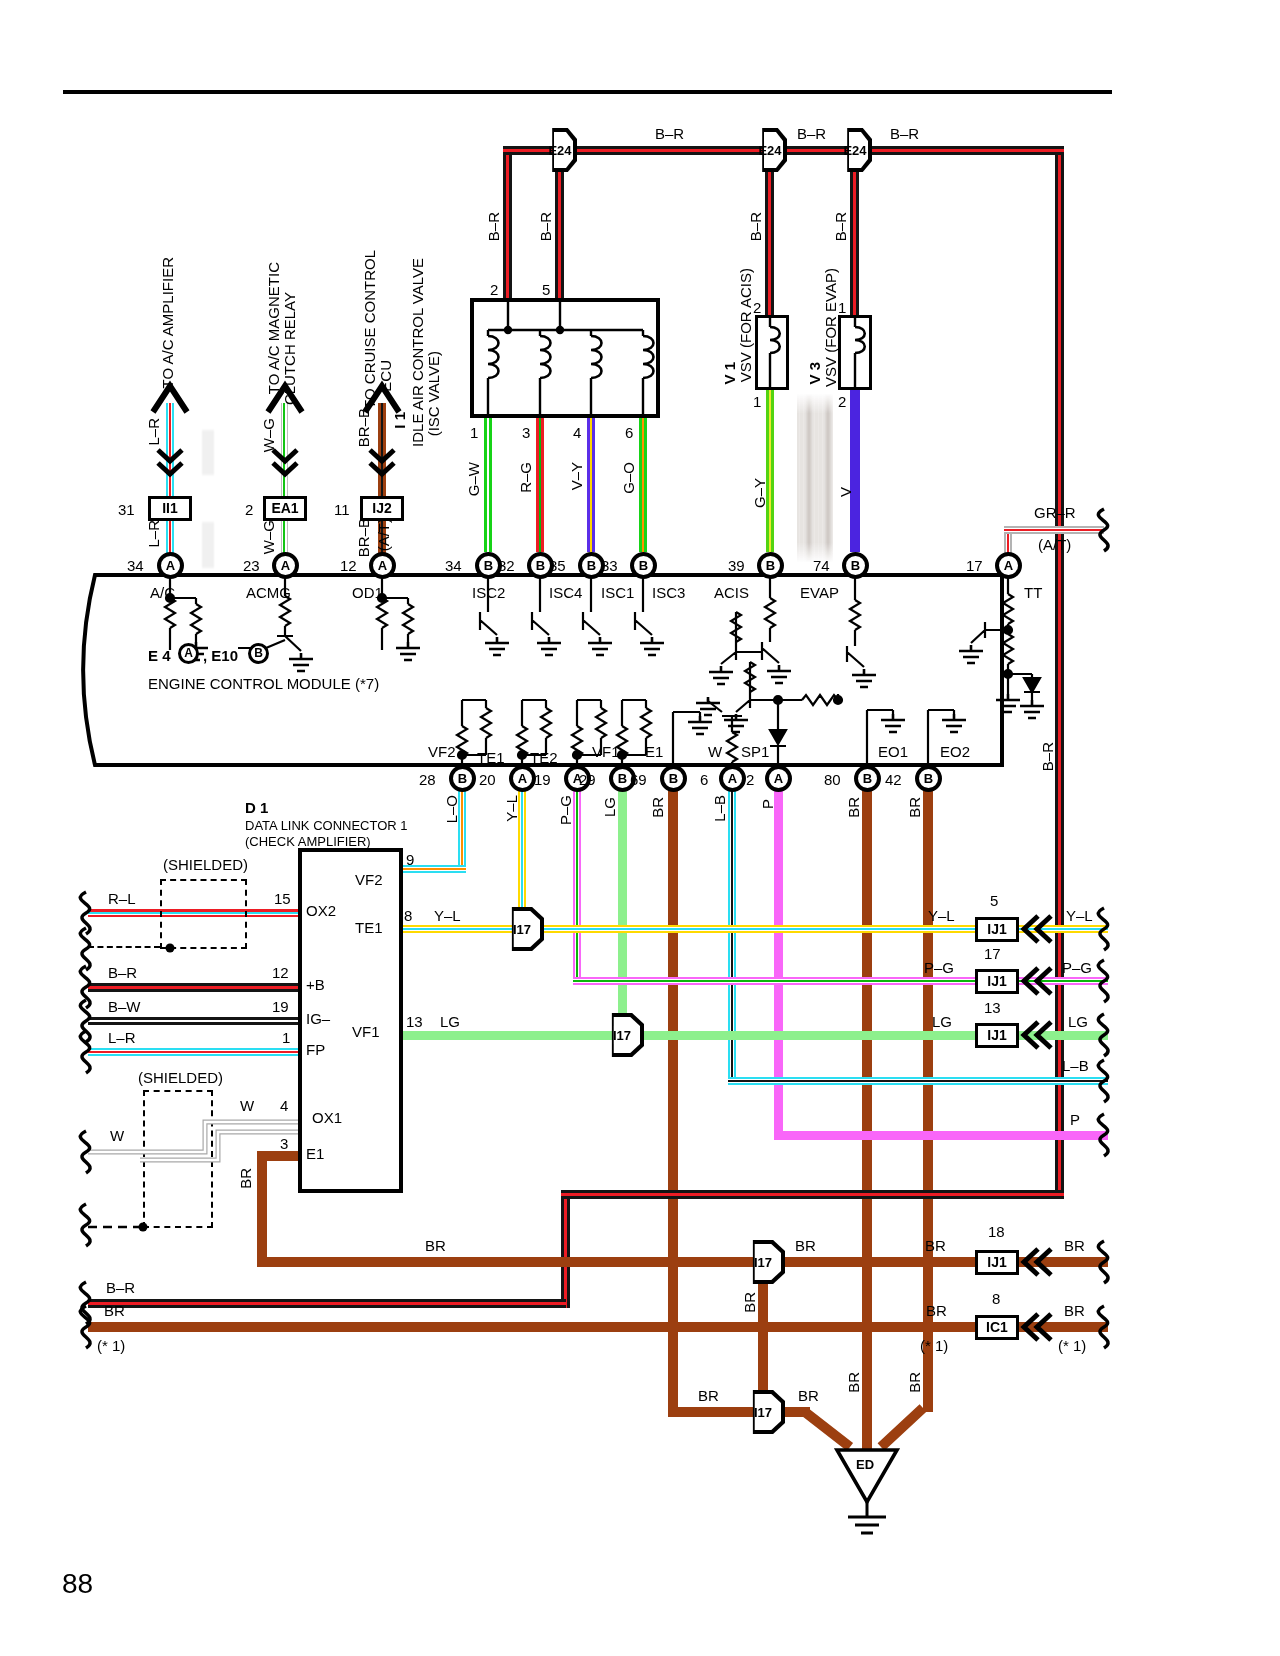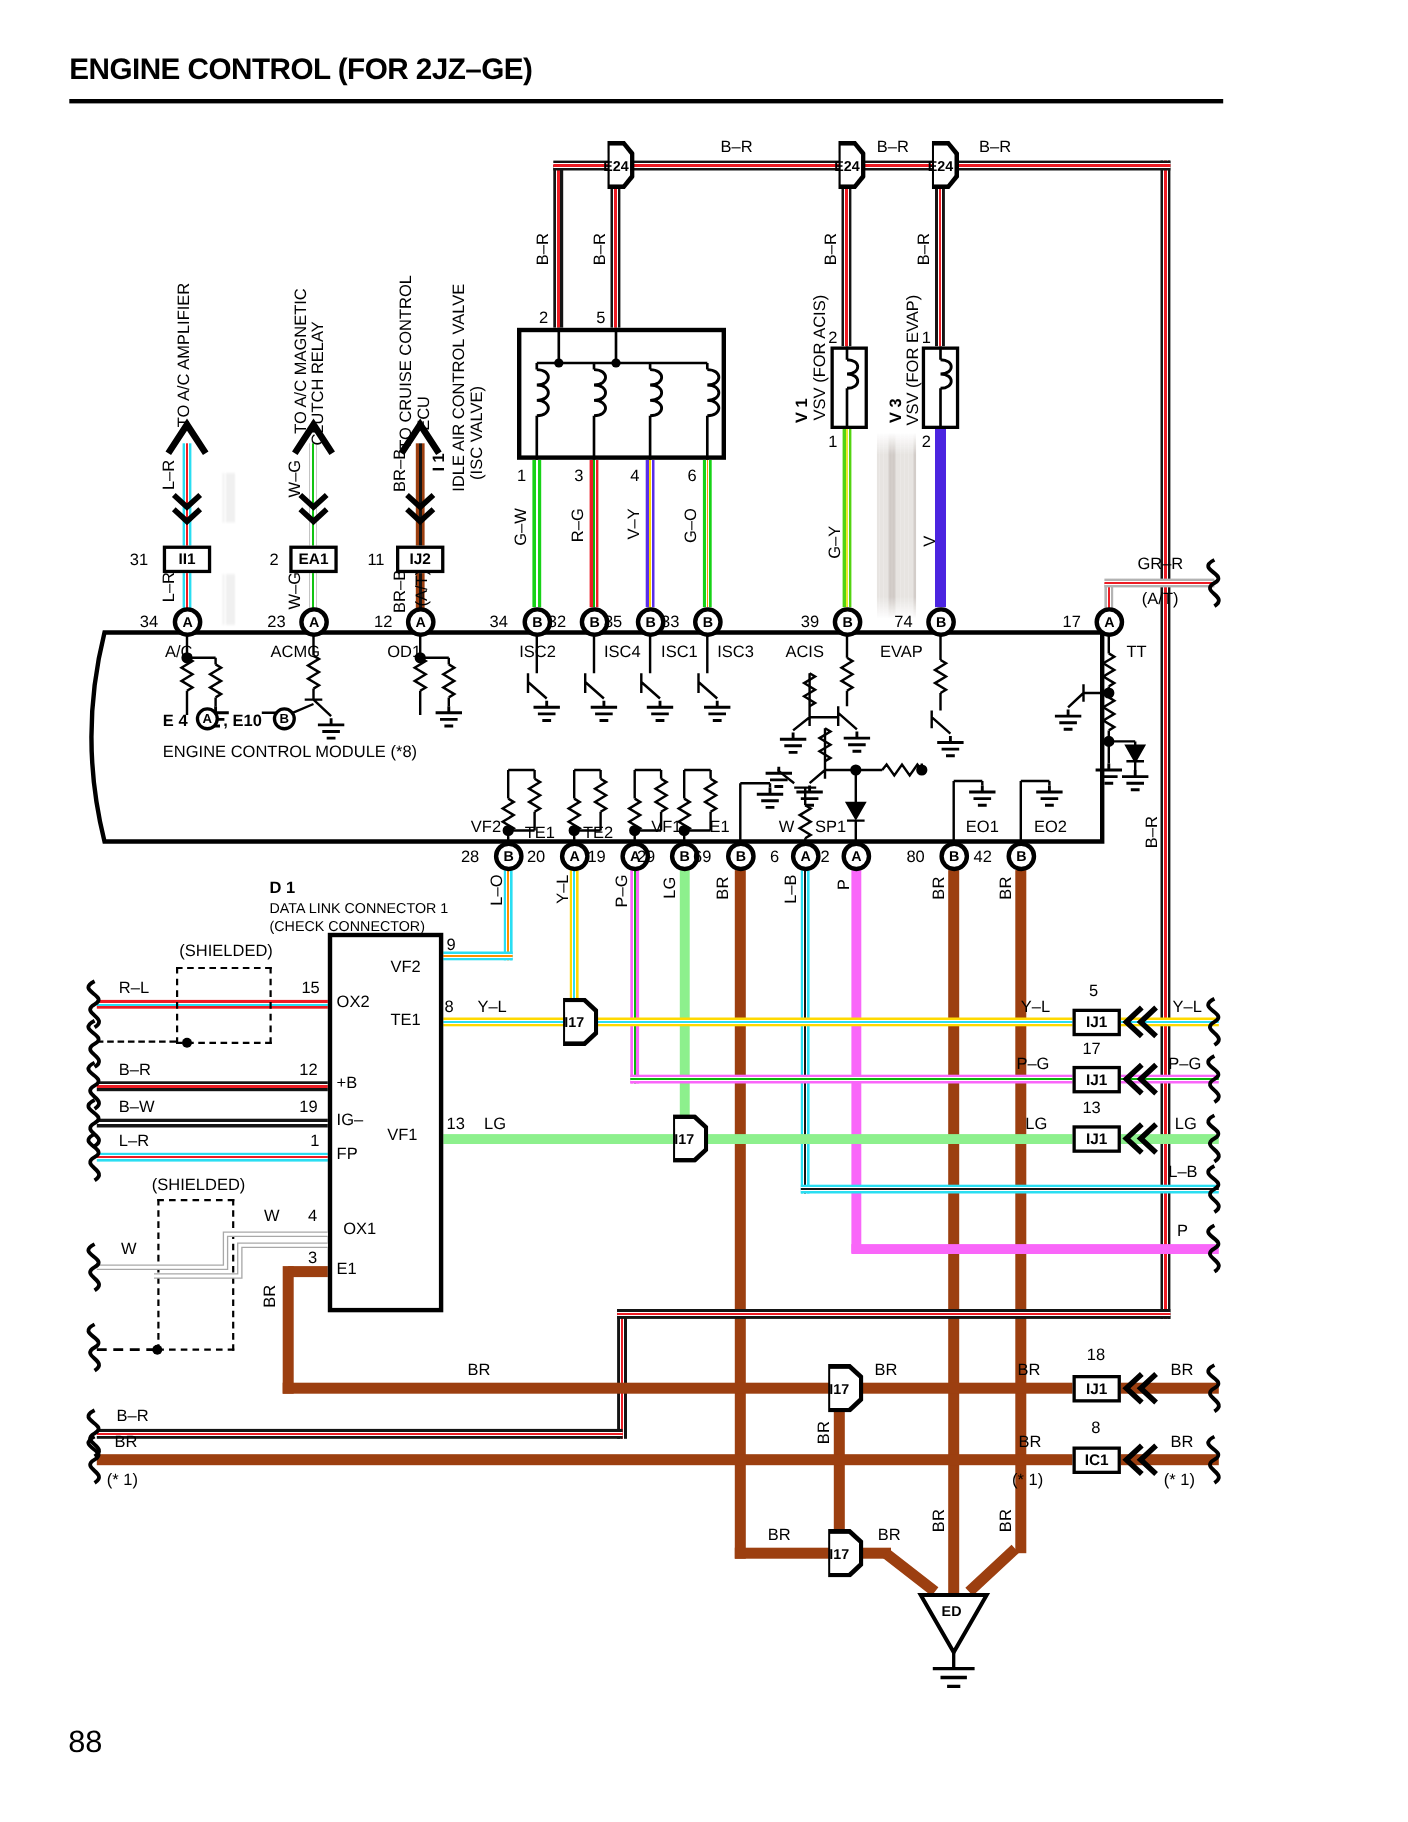--- a/index.html
+++ b/index.html
@@ -357,7 +357,6 @@
   <div class="pin" style="left:854px;top:765px">B</div>
   <div class="pin" style="left:915px;top:765px">B</div>
 
-  <div id="title">ENGINE CONTROL (FOR 2JZ–GE)</div>
   <div id="rule"></div>
   <div id="pageno">88</div>
 

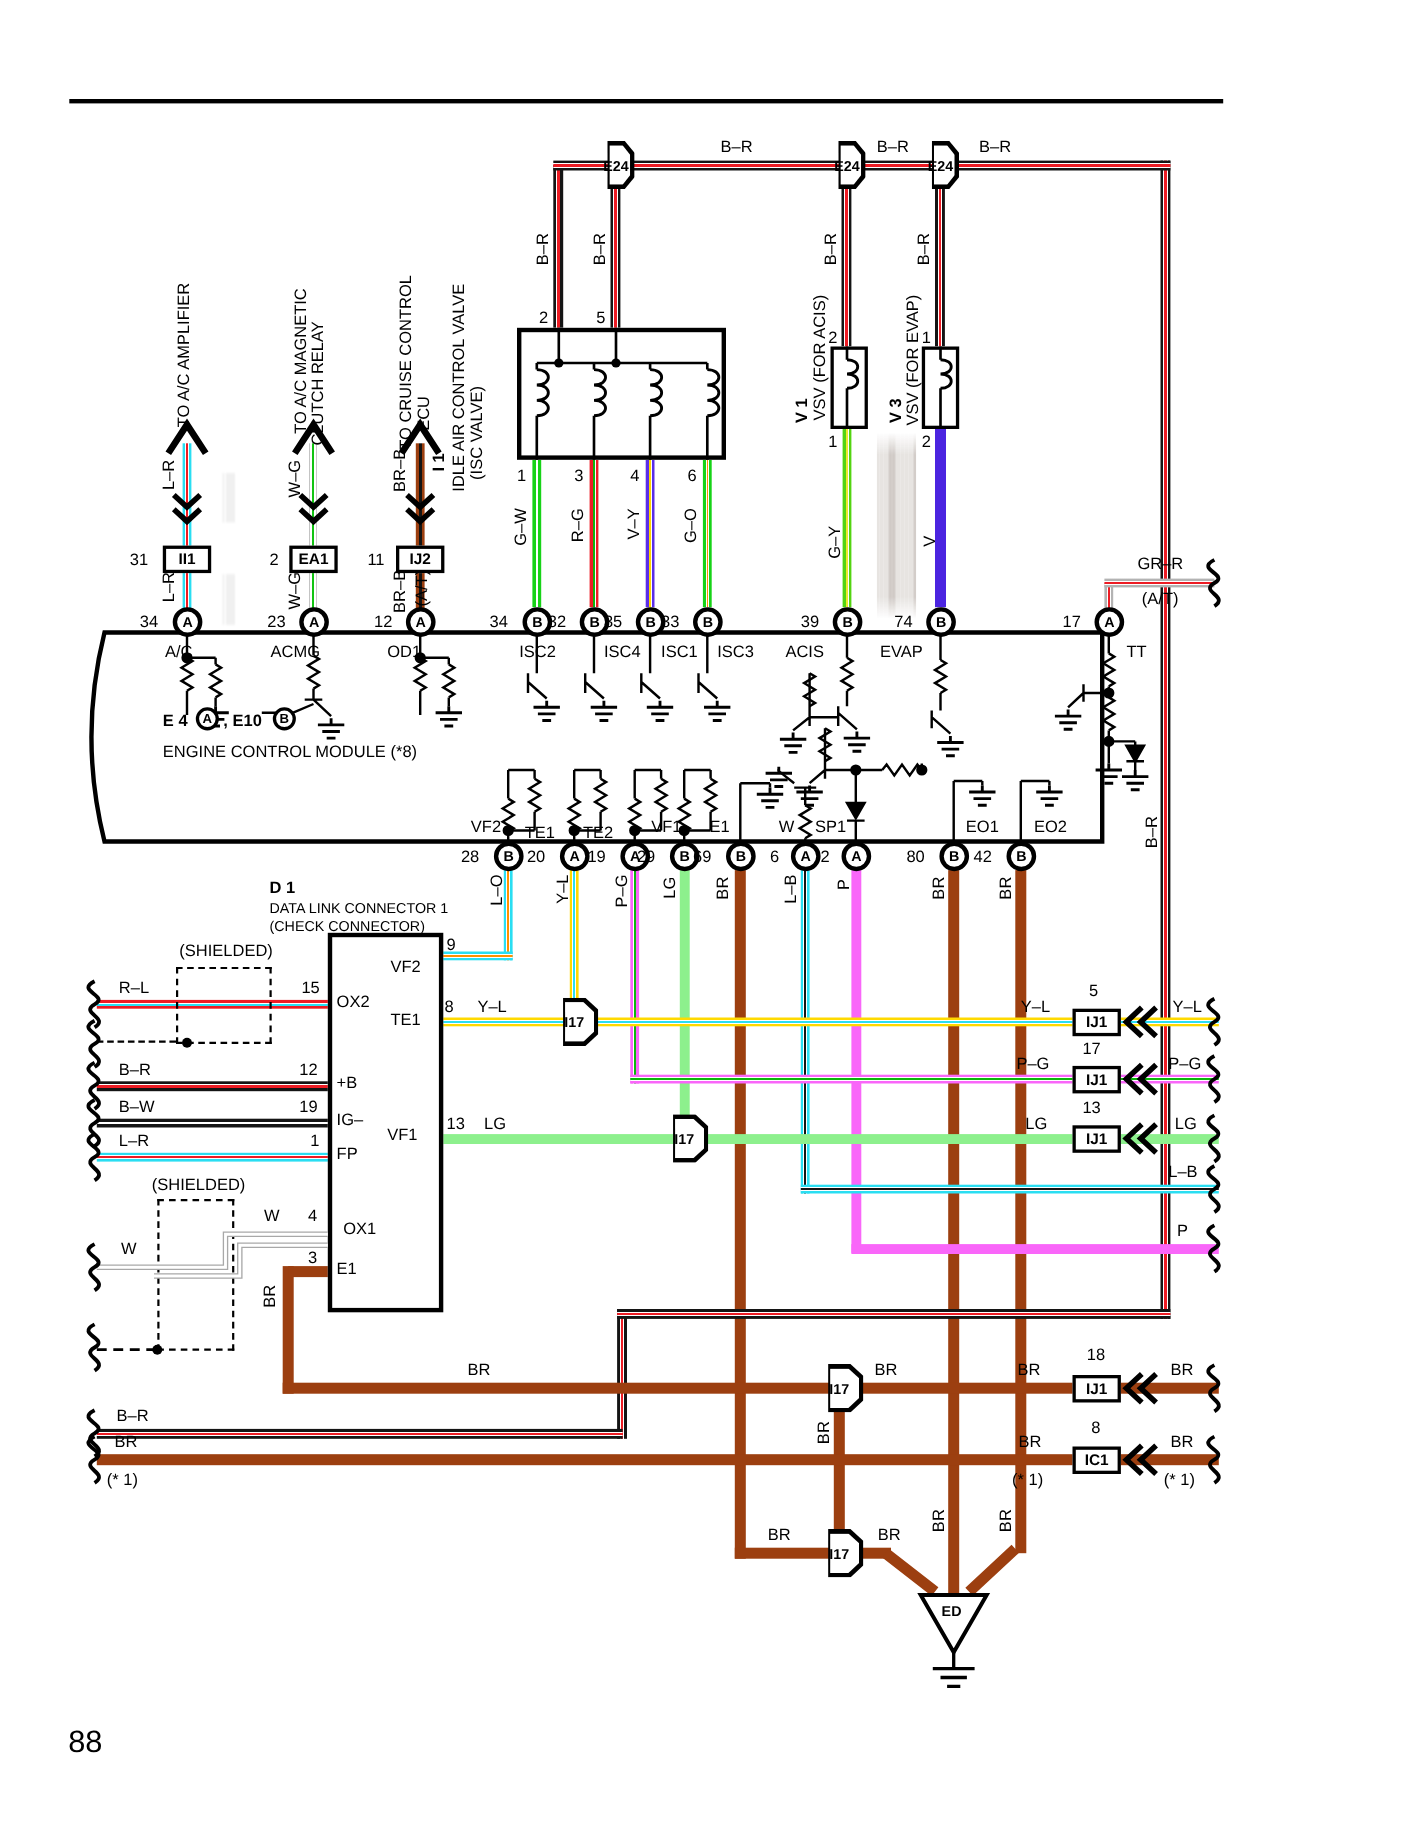--- a/index.html
+++ b/index.html
@@ -438,7 +438,7 @@
   <div class="mini" style="left:178px;top:643px">A</div>
   <span class="lbl b" style="left:203px;top:648px">, E10</span>
   <div class="mini" style="left:248px;top:643px">B</div>
-  <span class="lbl" style="left:148px;top:676px">ENGINE CONTROL MODULE (*8)</span>
+  <span class="lbl" style="left:148px;top:676px">ENGINE CONTROL MODULE (*7)</span>
 
   <span class="lbl" style="left:428px;top:744px">VF2</span>
   <span class="lbl" style="left:477px;top:750px">TE1</span>

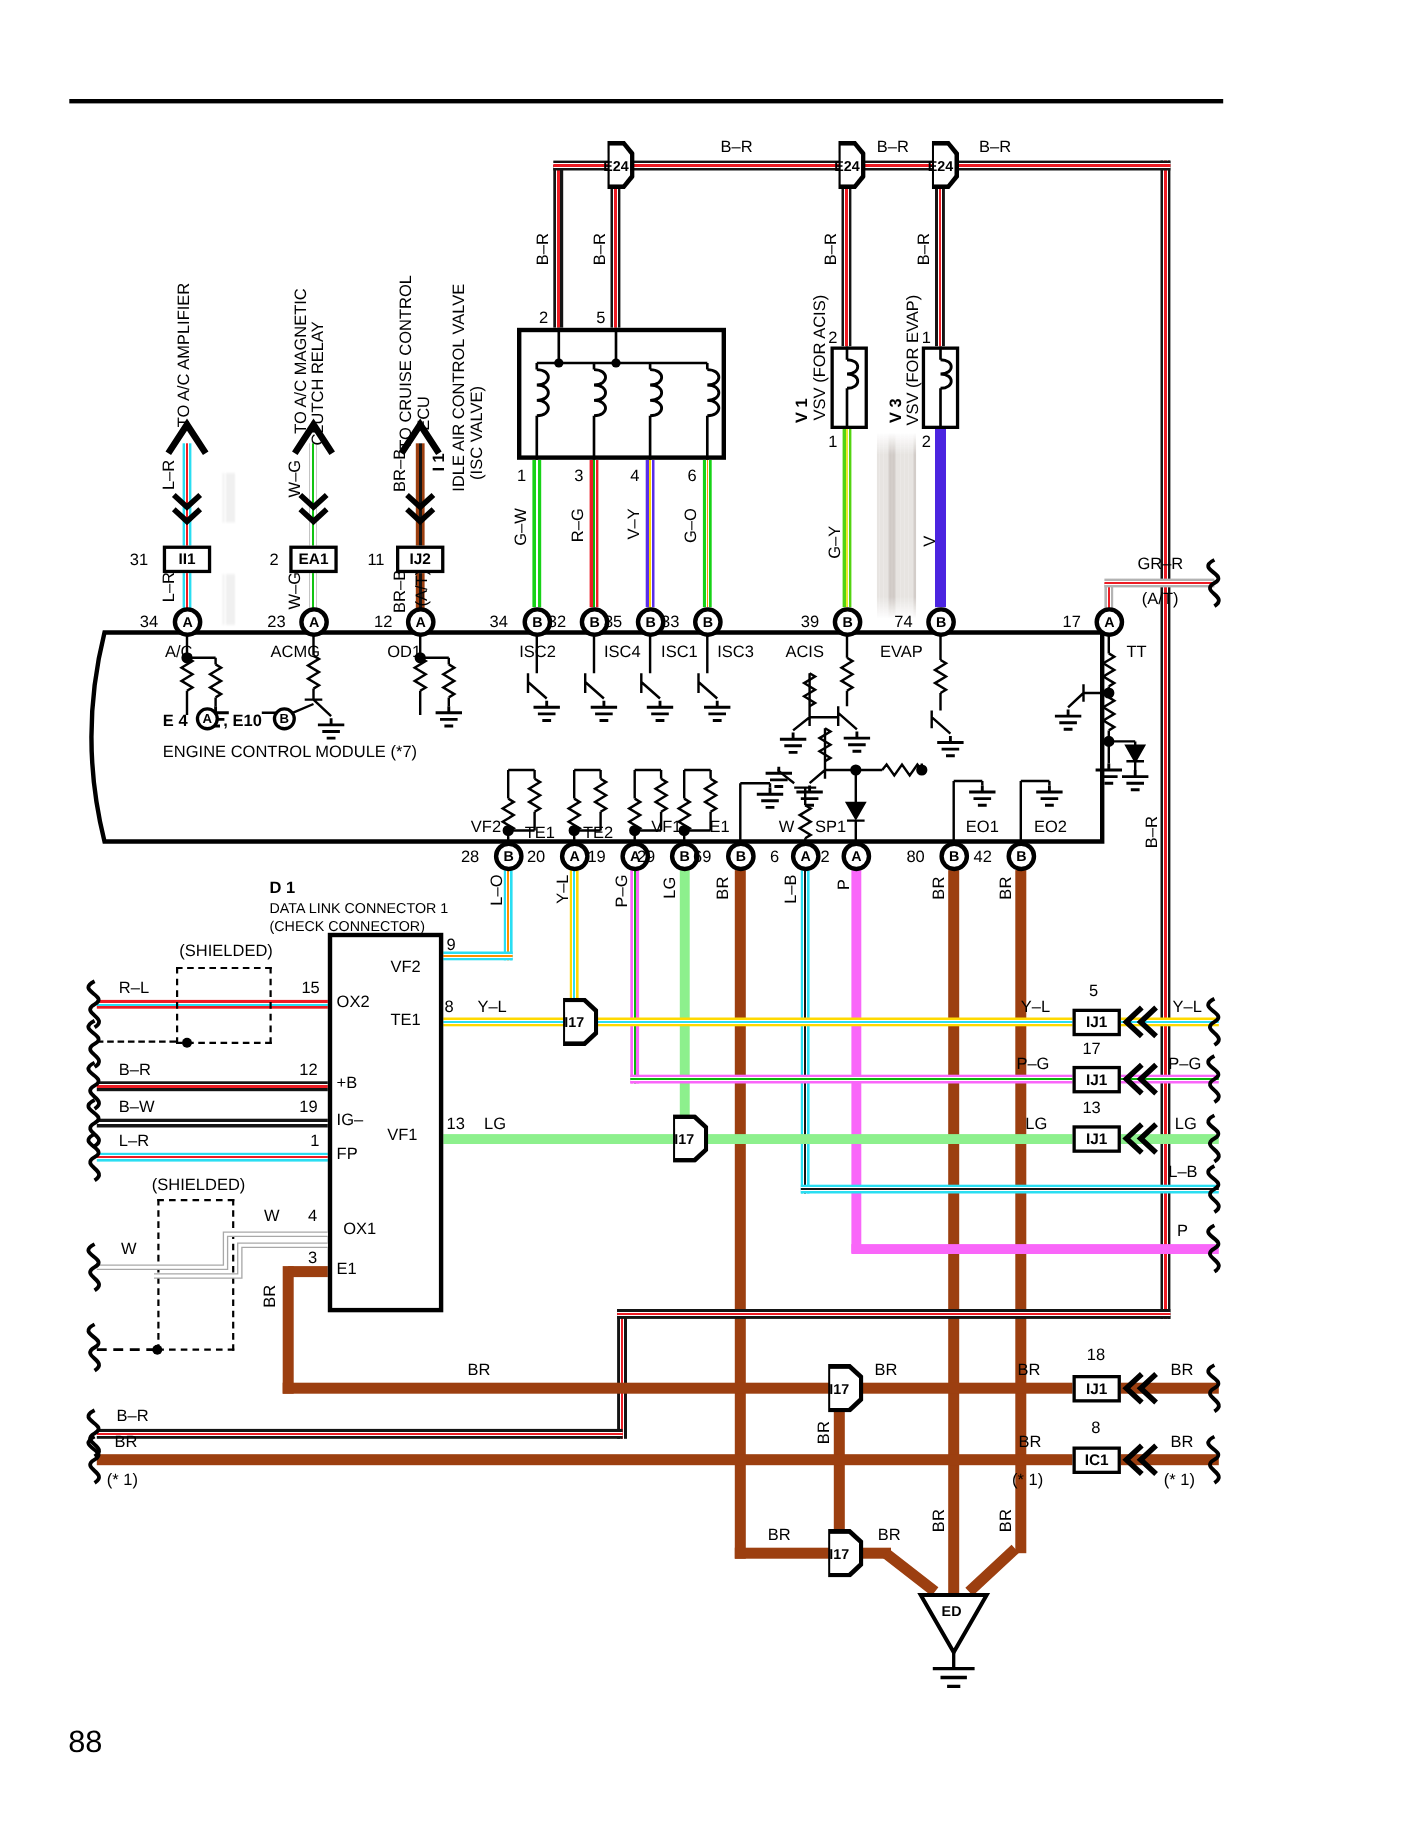--- a/index.html
+++ b/index.html
@@ -471,7 +471,7 @@
 
   <span class="lbl b" style="left:245px;top:800px">D 1</span>
   <span class="lbl sm" style="left:245px;top:819px">DATA LINK CONNECTOR 1</span>
-  <span class="lbl sm" style="left:245px;top:835px">(CHECK CONNECTOR)</span>
+  <span class="lbl sm" style="left:245px;top:835px">(CHECK AMPLIFIER)</span>
   <span class="lbl" style="left:163px;top:857px">(SHIELDED)</span>
   <span class="lbl" style="left:138px;top:1070px">(SHIELDED)</span>
   <span class="lbl" style="left:108px;top:891px">R–L</span>

